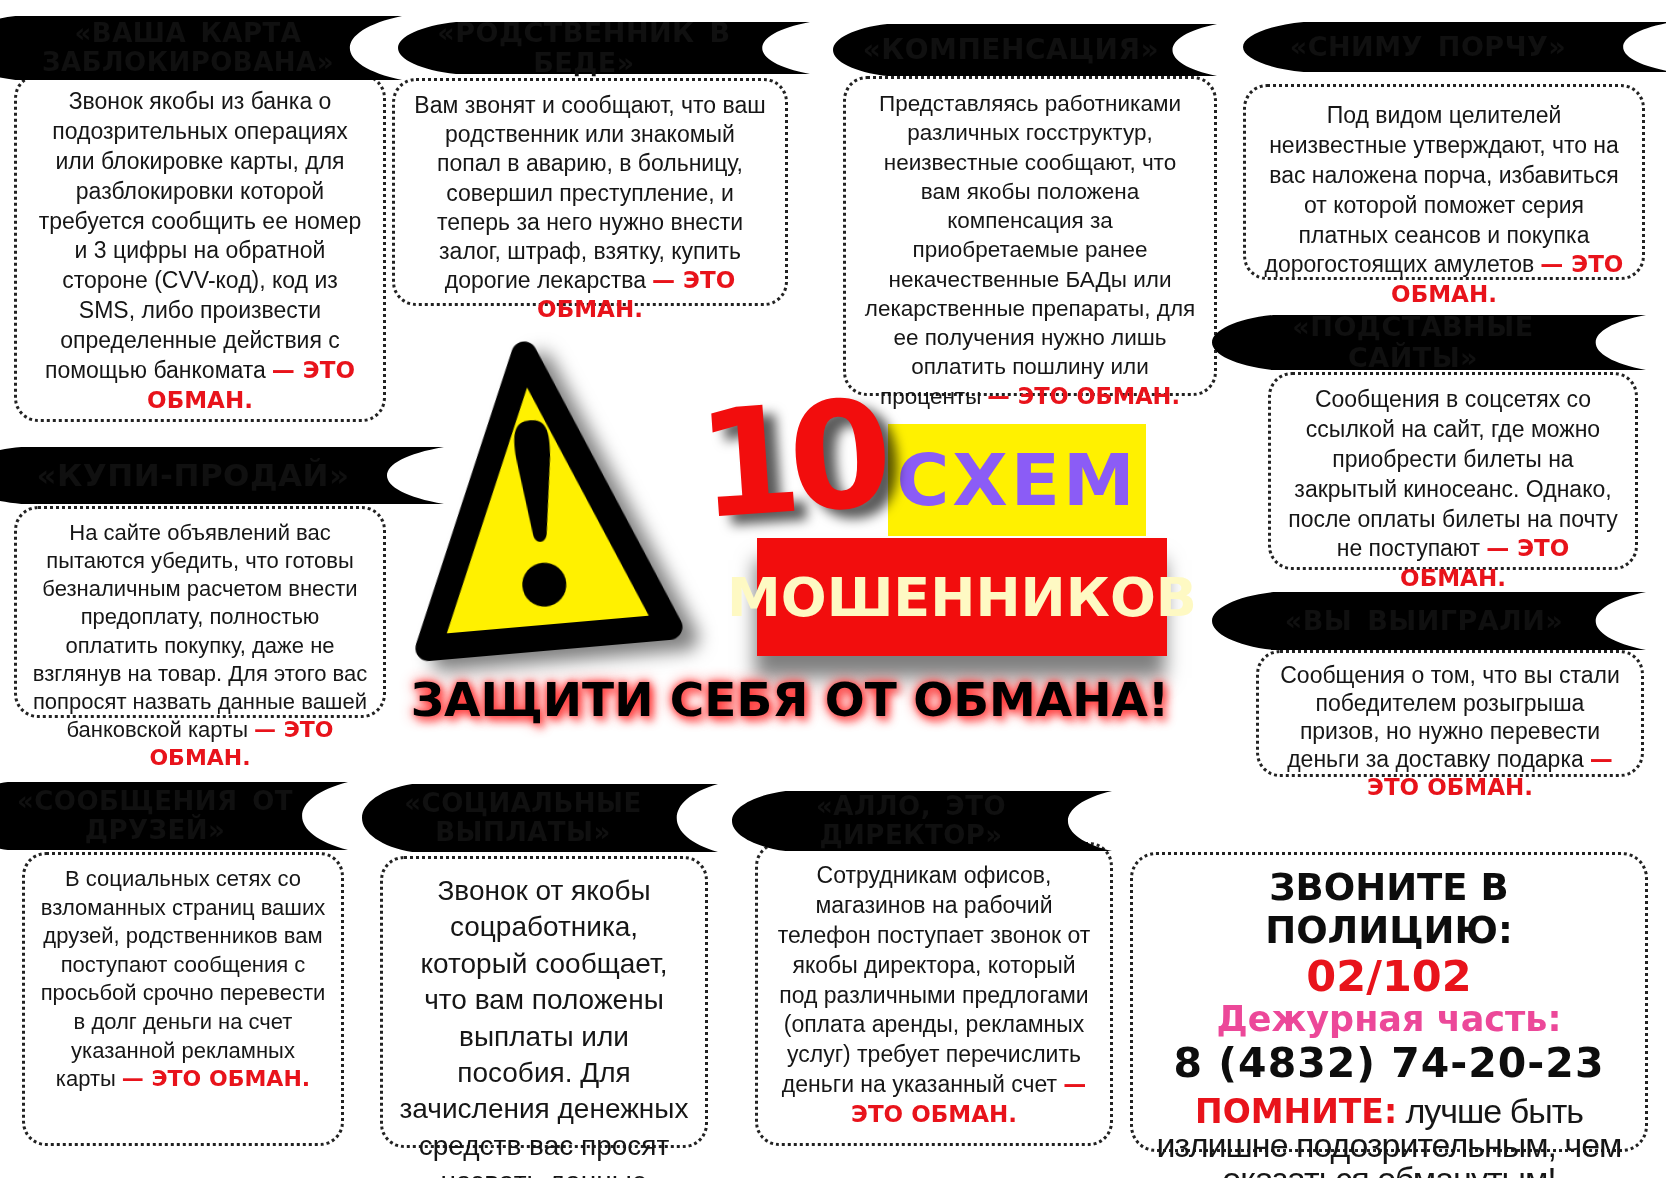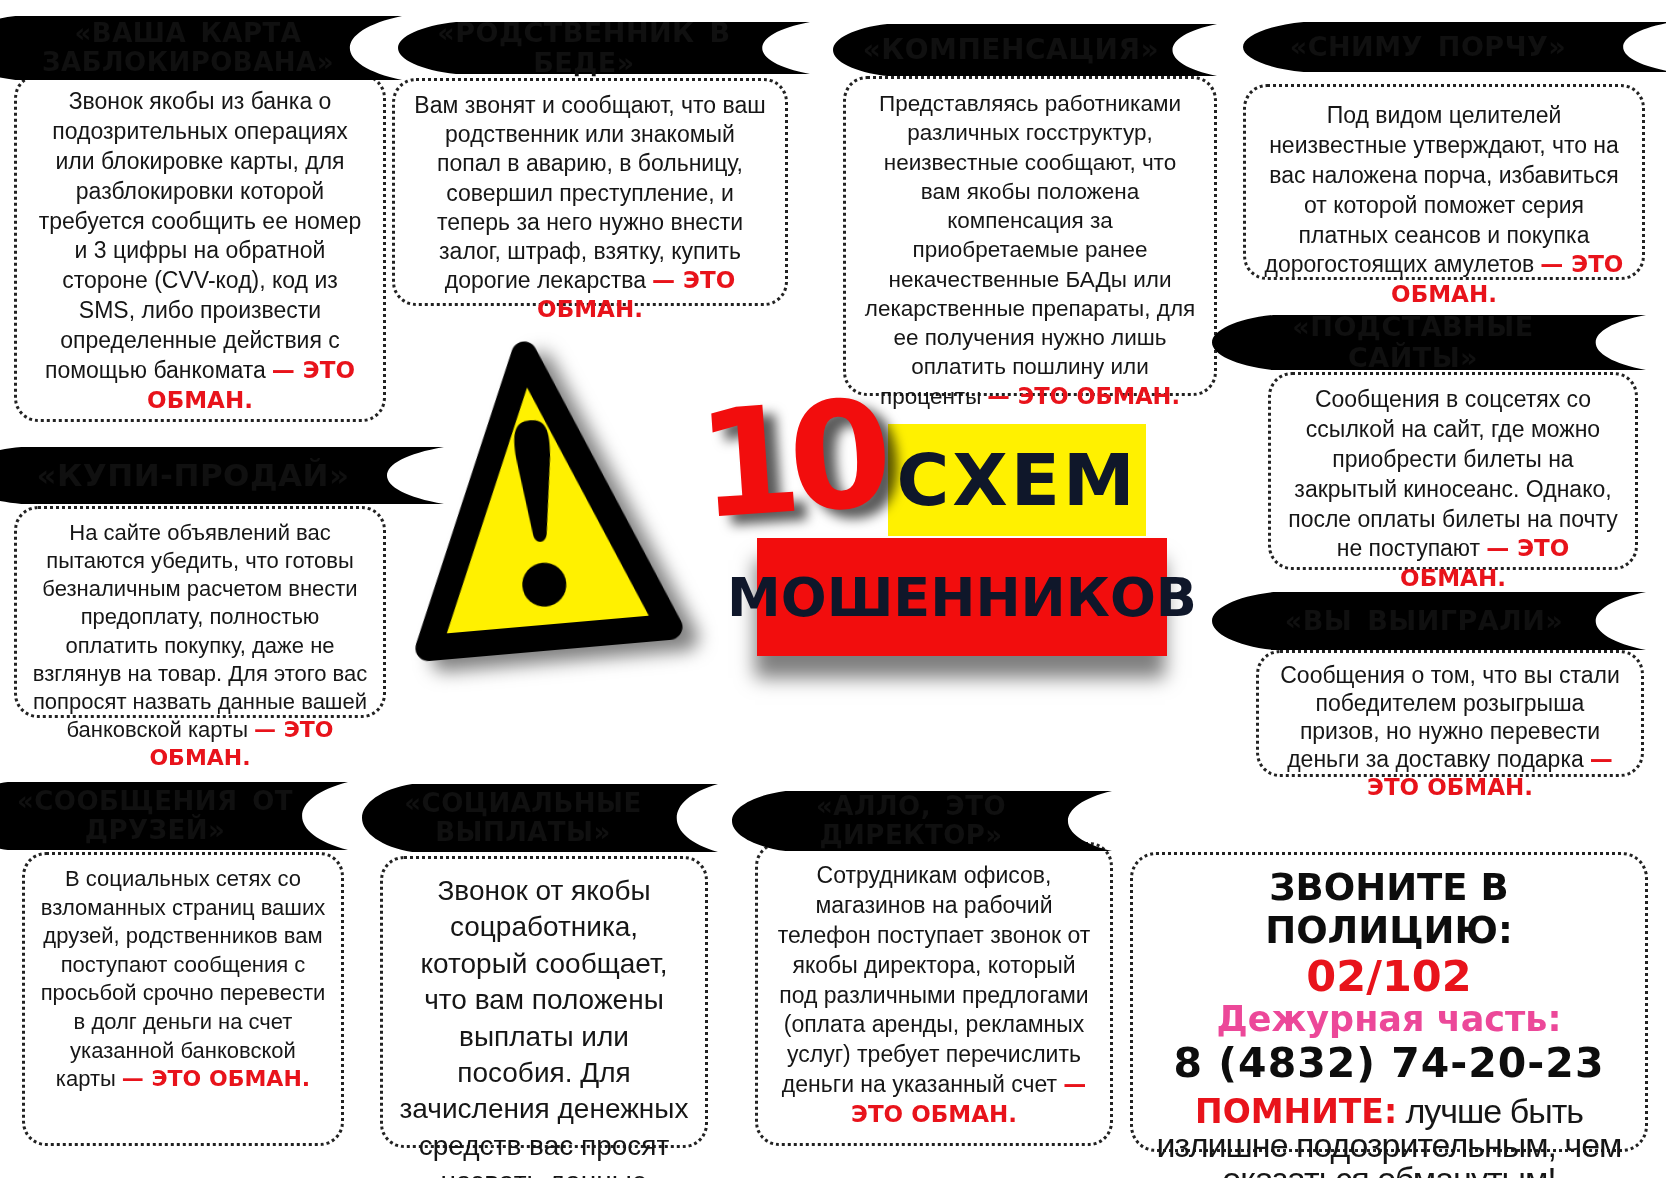--- a/index.html
+++ b/index.html
@@ -64,7 +64,7 @@
   .yellow-block{
     position:absolute;left:888px;top:424px;width:258px;height:112px;z-index:5;
     background:var(--yellow);display:flex;align-items:center;justify-content:center;
-    font-family:"DejaVu Sans",sans-serif;font-weight:bold;font-size:72px;letter-spacing:3px;color:#0f172a;
+    font-family:"DejaVu Sans",sans-serif;font-weight:bold;font-size:72px;letter-spacing:3px;color:#8b5cf6;
   }
   .red-block{
     position:absolute;left:757px;top:538px;width:410px;height:118px;z-index:5;

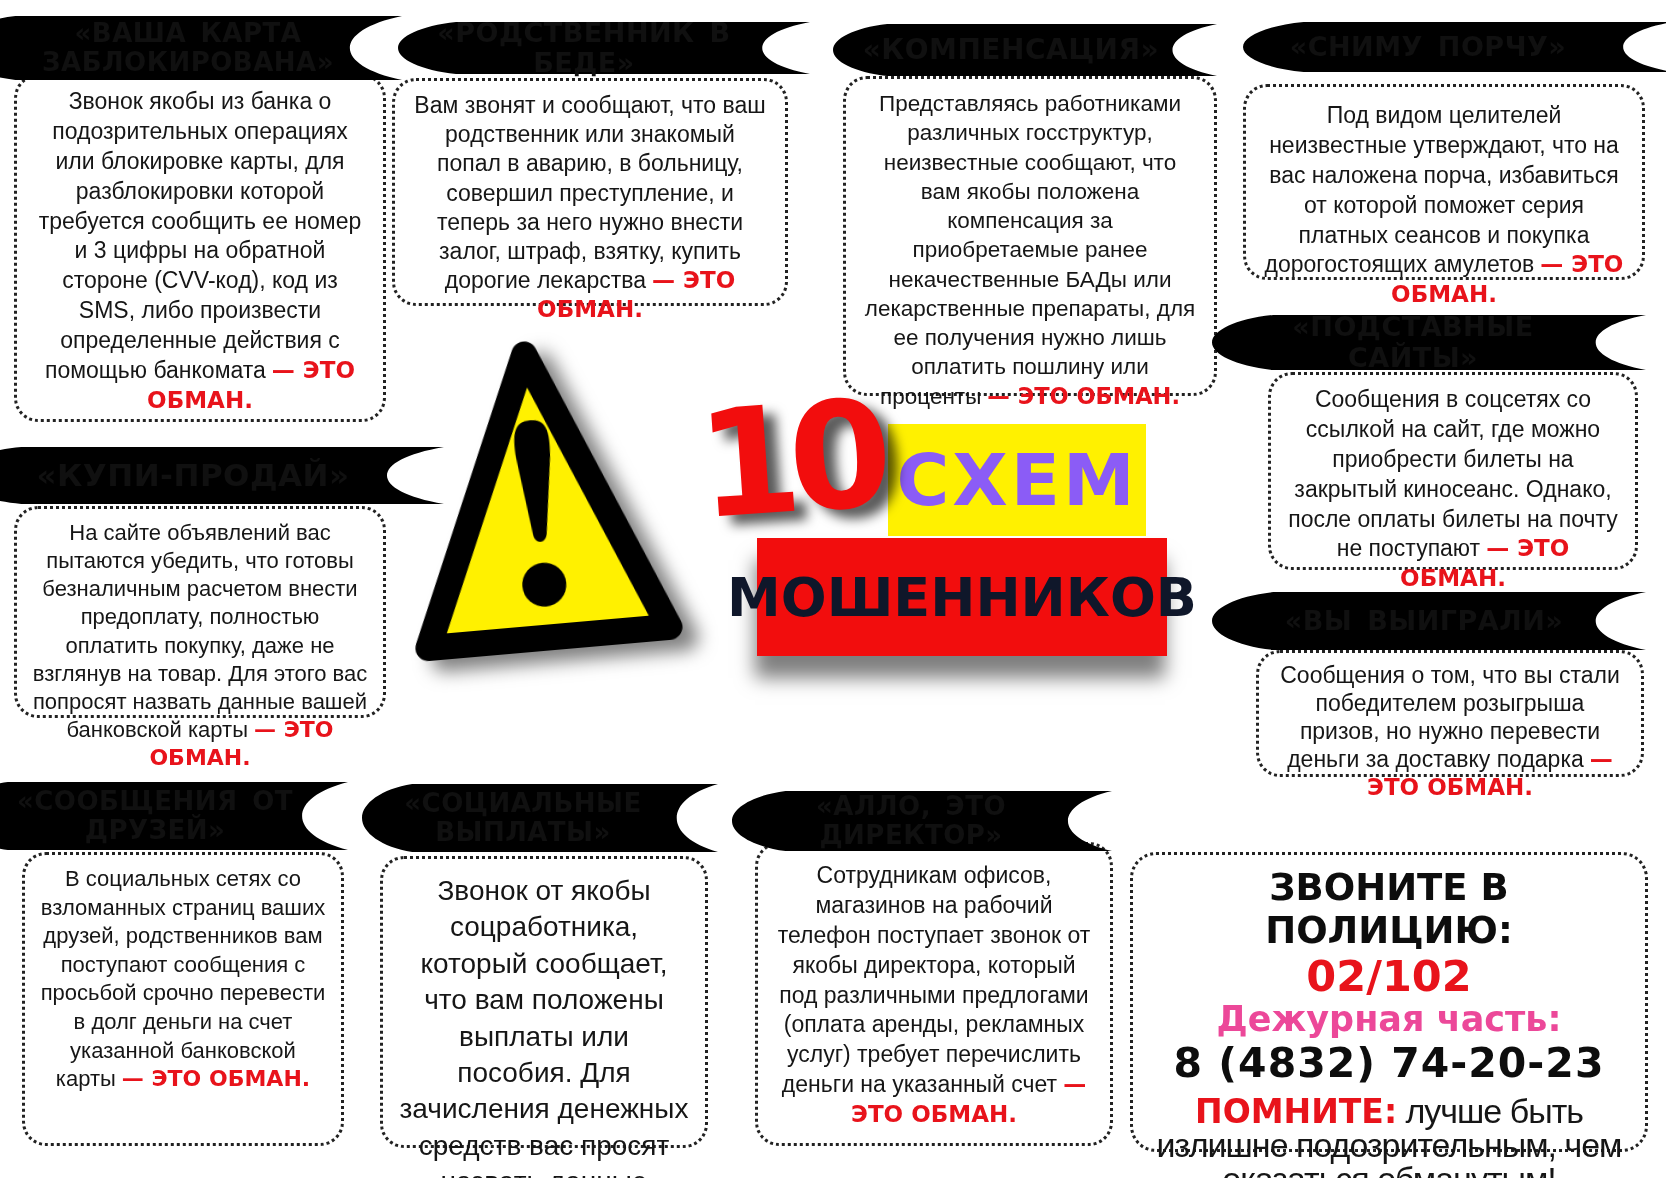--- a/index.html
+++ b/index.html
@@ -70,7 +70,7 @@
     position:absolute;left:757px;top:538px;width:410px;height:118px;z-index:5;
     background:var(--bright_red);display:flex;align-items:center;justify-content:center;
     box-shadow:-2px 22px 18px rgba(0,0,0,.5);
-    font-family:"DejaVu Sans",sans-serif;font-weight:bold;font-size:54px;color:#0f172a;
+    font-family:"DejaVu Sans",sans-serif;font-weight:bold;font-size:54px;color:#fef9c3;
   }
   .slogan{
     position:absolute;left:410px;top:672px;width:760px;z-index:5;text-align:center;

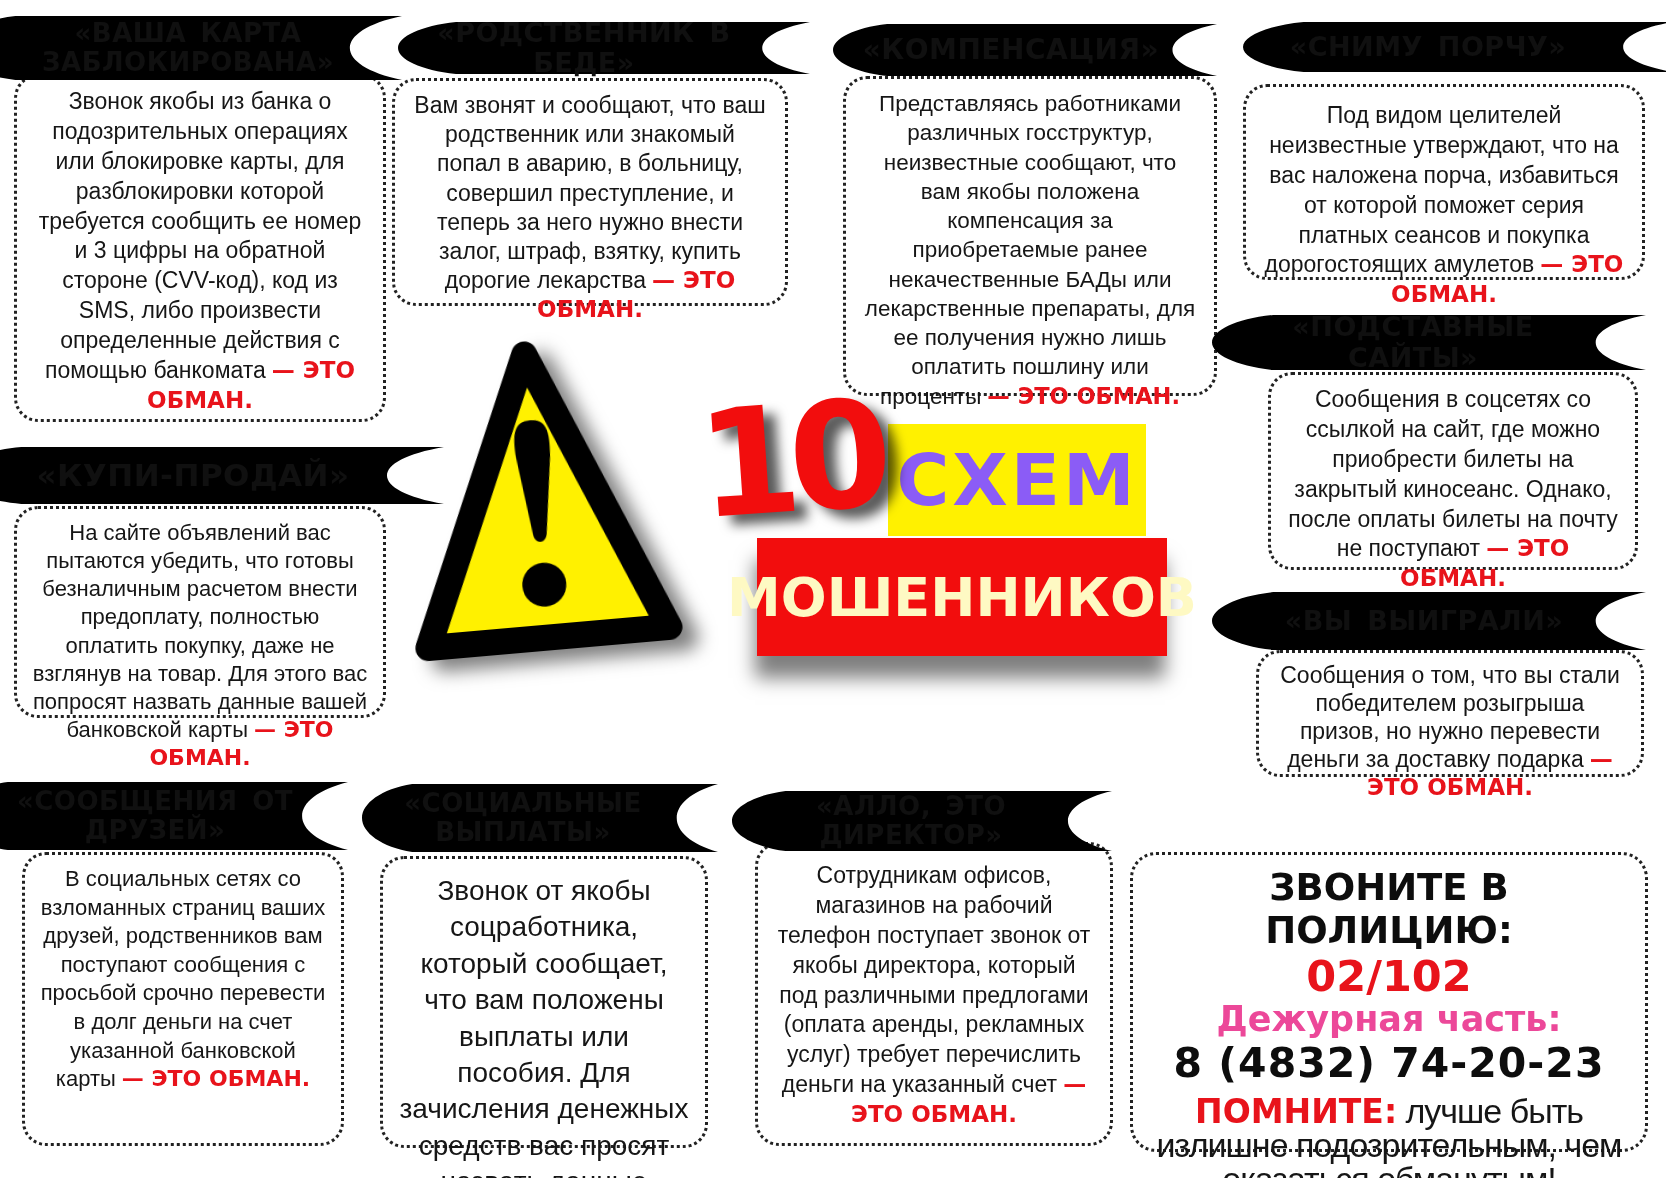--- a/index.html
+++ b/index.html
@@ -193,6 +193,7 @@
   <div class="red-block">
     <span>МОШЕННИКОВ</span>
   </div>
+  <div class="slogan">ЗАЩИТИ СЕБЯ ОТ ОБМАНА!</div>
 
   <div class="police-box">
     <div class="p-call">ЗВОНИТЕ В ПОЛИЦИЮ:</div>

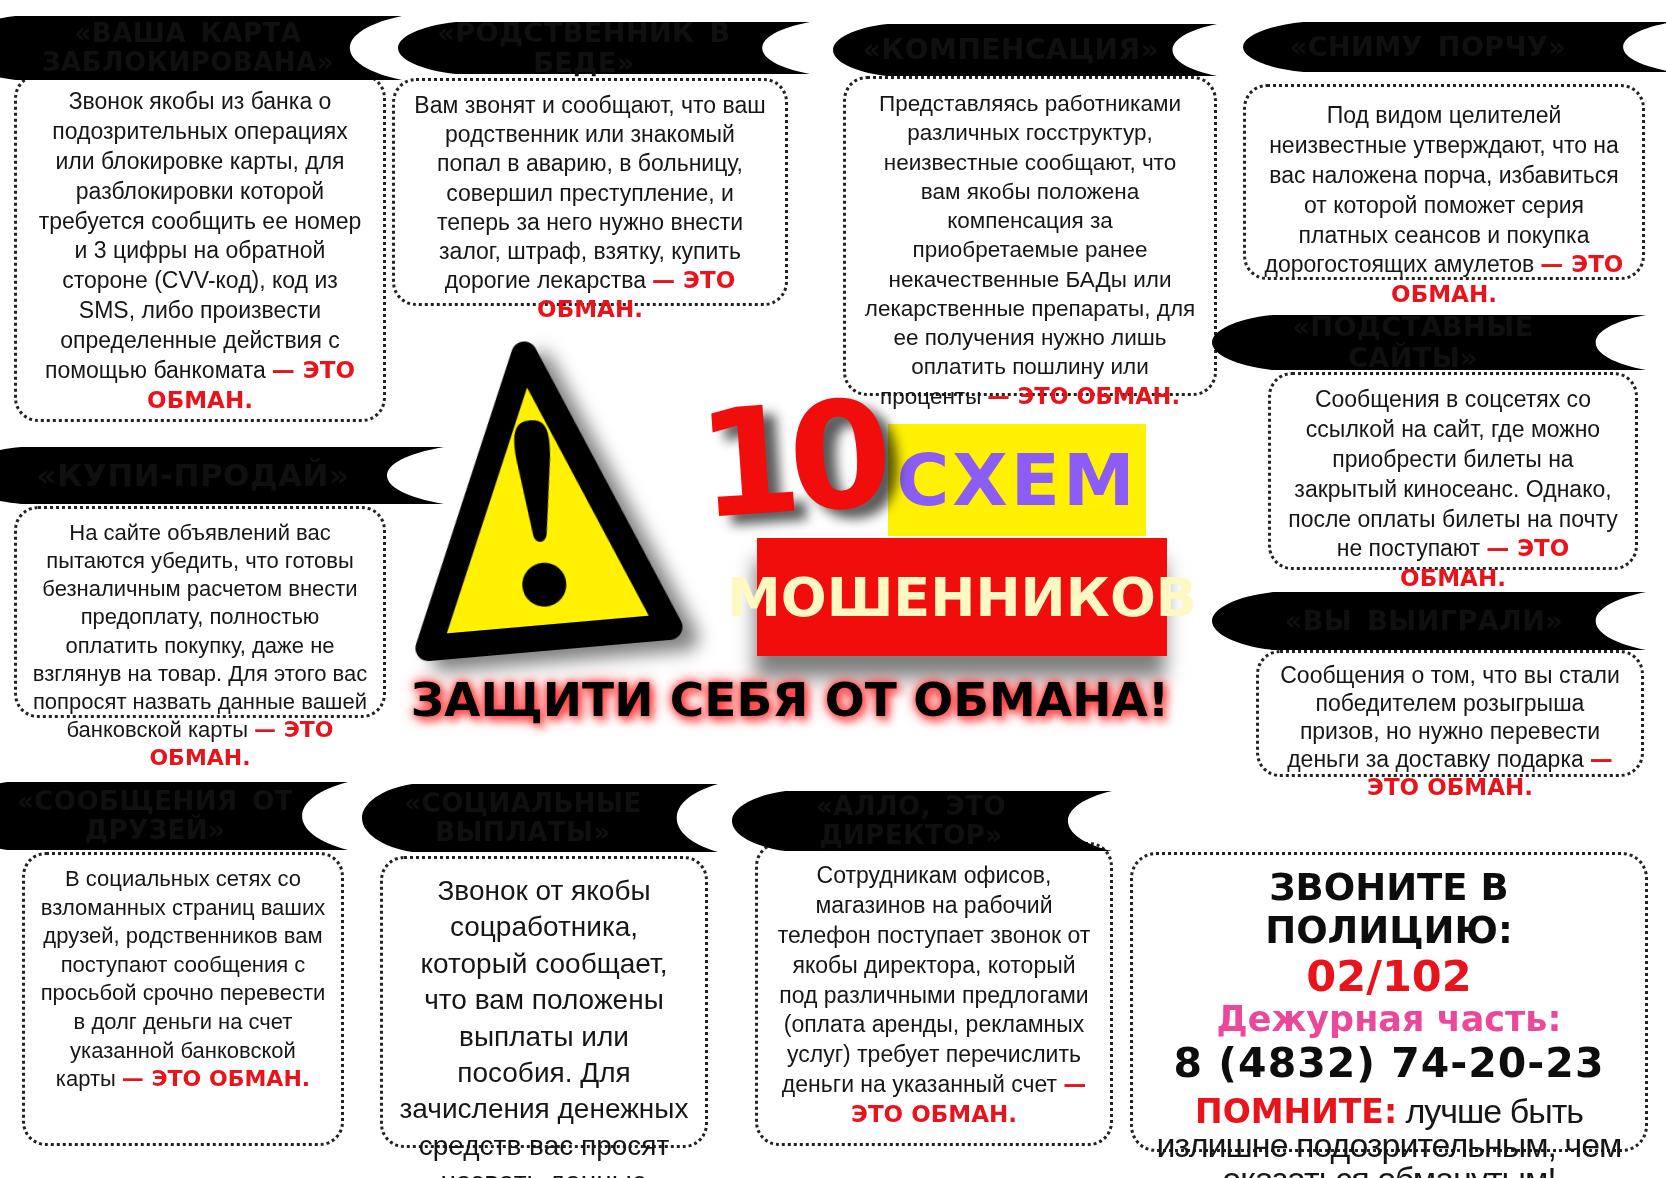--- a/index.html
+++ b/index.html
@@ -114,7 +114,7 @@
   <div class="tbox x4"><span>Сообщения в соцсетях со ссылкой на сайт, где можно приобрести билеты на закрытый киносеанс. Однако, после оплаты билеты на почту не поступают</span><span class="warn">— ЭТО ОБМАН.</span></div>
   <div class="tbox x5"><span>Сообщения о том, что вы стали победителем розыгрыша призов, но нужно перевести деньги за доставку подарка</span><span class="warn">— ЭТО ОБМАН.</span></div>
   <div class="tbox x6"><span>На сайте объявлений вас пытаются убедить, что готовы безналичным расчетом внести предоплату, полностью оплатить покупку, даже не взглянув на товар. Для этого вас попросят назвать данные вашей банковской карты</span><span class="warn">— ЭТО ОБМАН.</span></div>
-  <div class="tbox x7"><span>В социальных сетях со взломанных страниц ваших друзей, родственников вам поступают сообщения с просьбой срочно перевести в долг деньги на счет указанной банковской карты</span><span class="warn">— ЭТО ОБМАН.</span></div>
+  <div class="tbox x7"><span>В социальных сетях со взломанных страниц ваших друзей, родственников вам поступают сообщения с просьбой срочно перевести в долг деньги на счет указанной рекламных карты</span><span class="warn">— ЭТО ОБМАН.</span></div>
   <div class="tbox x8"><span>Звонок от якобы соцработника, который сообщает, что вам положены выплаты или пособия. Для зачисления денежных средств вас просят назвать данные банковской карты</span><span class="warn">— ЭТО ОБМАН.</span></div>
   <div class="tbox x9"><span>Сотрудникам офисов, магазинов на рабочий телефон поступает звонок от якобы директора, который под различными предлогами (оплата аренды, рекламных услуг) требует перечислить деньги на указанный счет</span><span class="warn">— ЭТО ОБМАН.</span></div>
 

